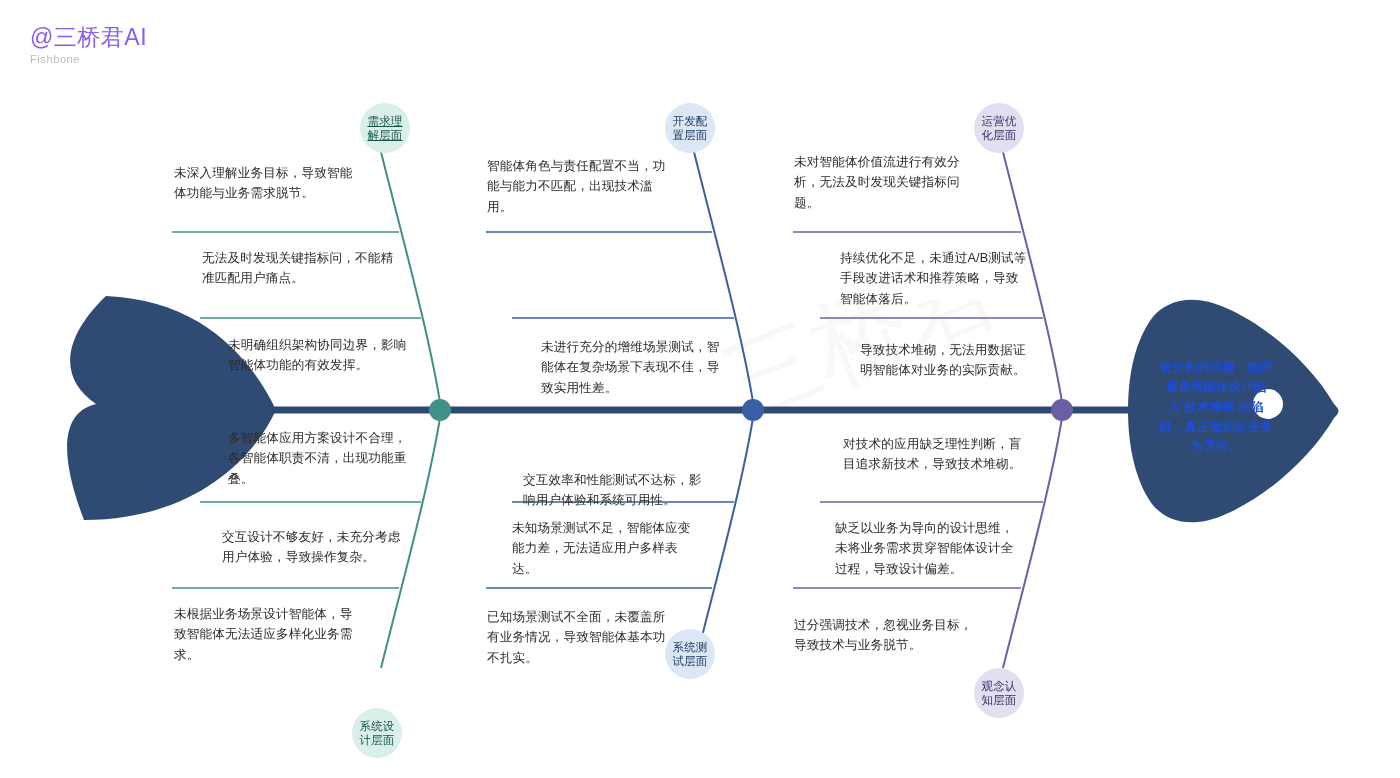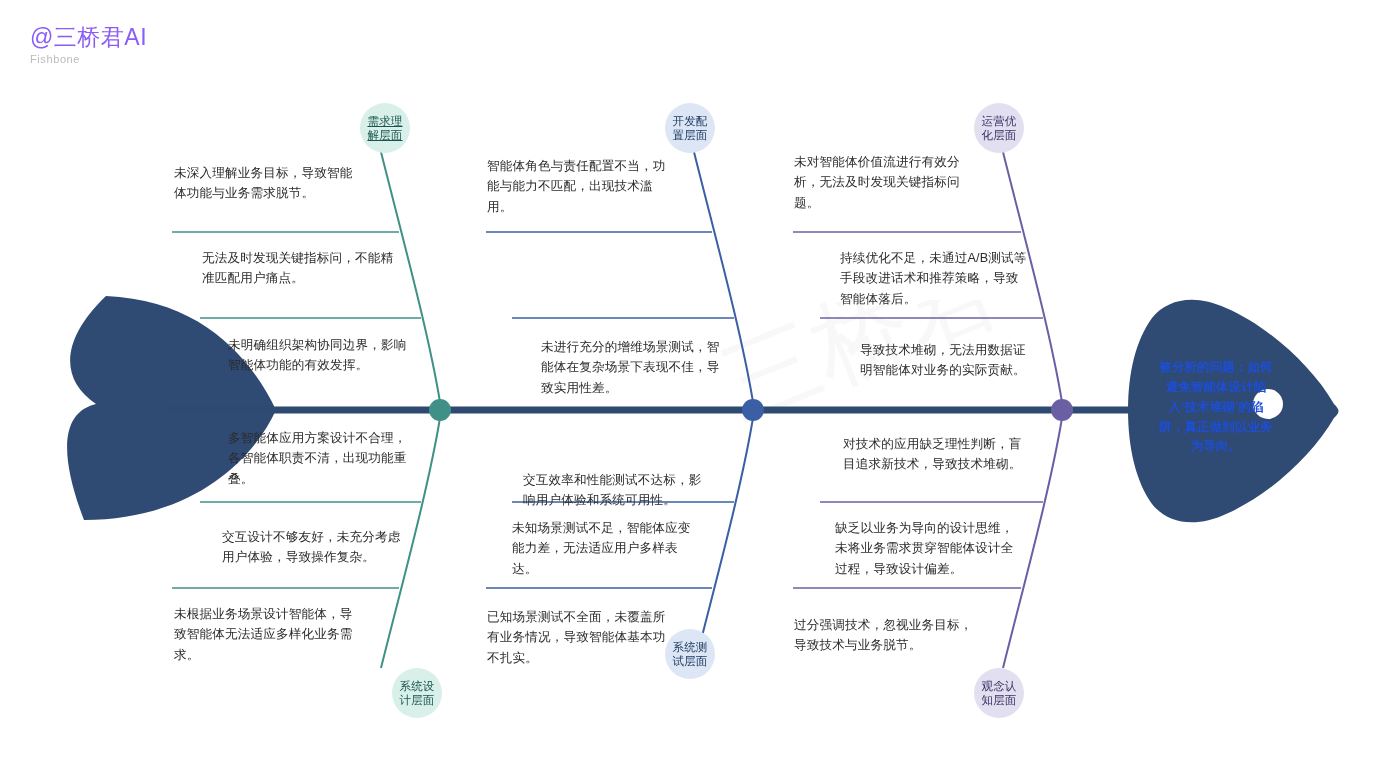--- a/index.html
+++ b/index.html
@@ -195,7 +195,7 @@
 化层面</span>
   </div>
 
-  <div class="bubble bubble-teal" style="left:352px; top:668px;margin-left:40px;">
+  <div class="bubble bubble-teal" style="left:352px; top:708px;">
     <span>系统设
 计层面</span>
   </div>

